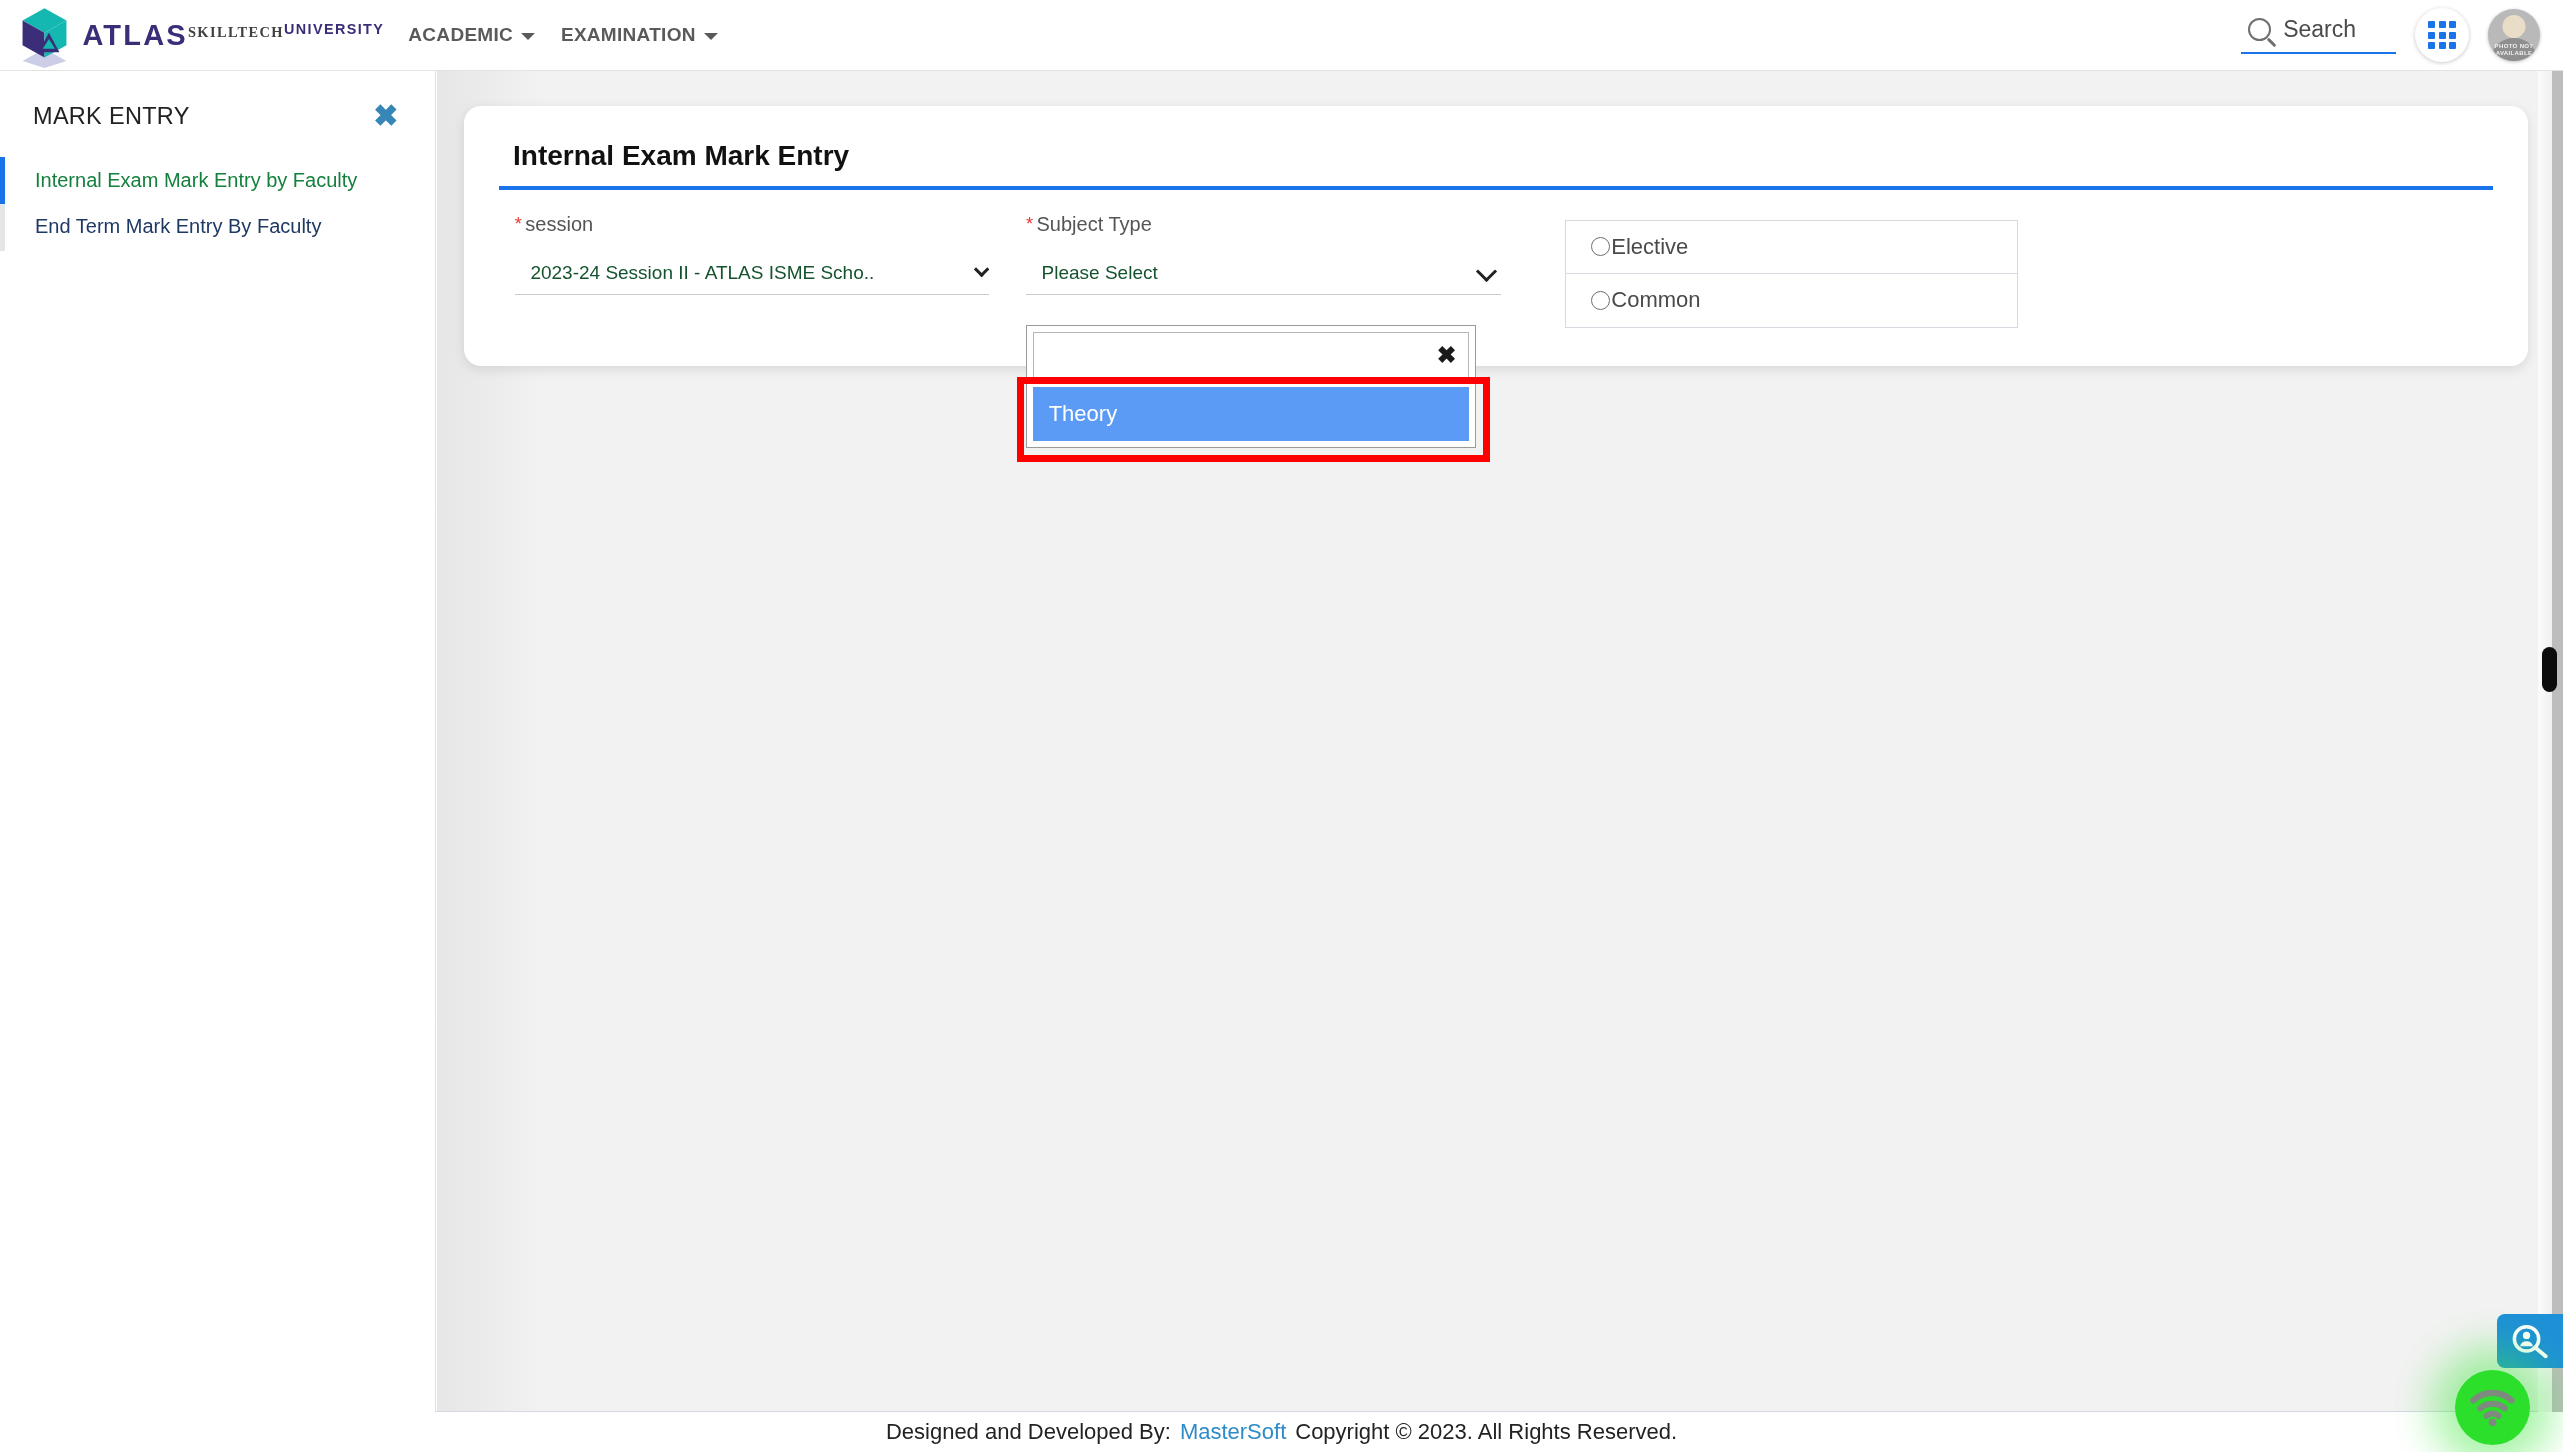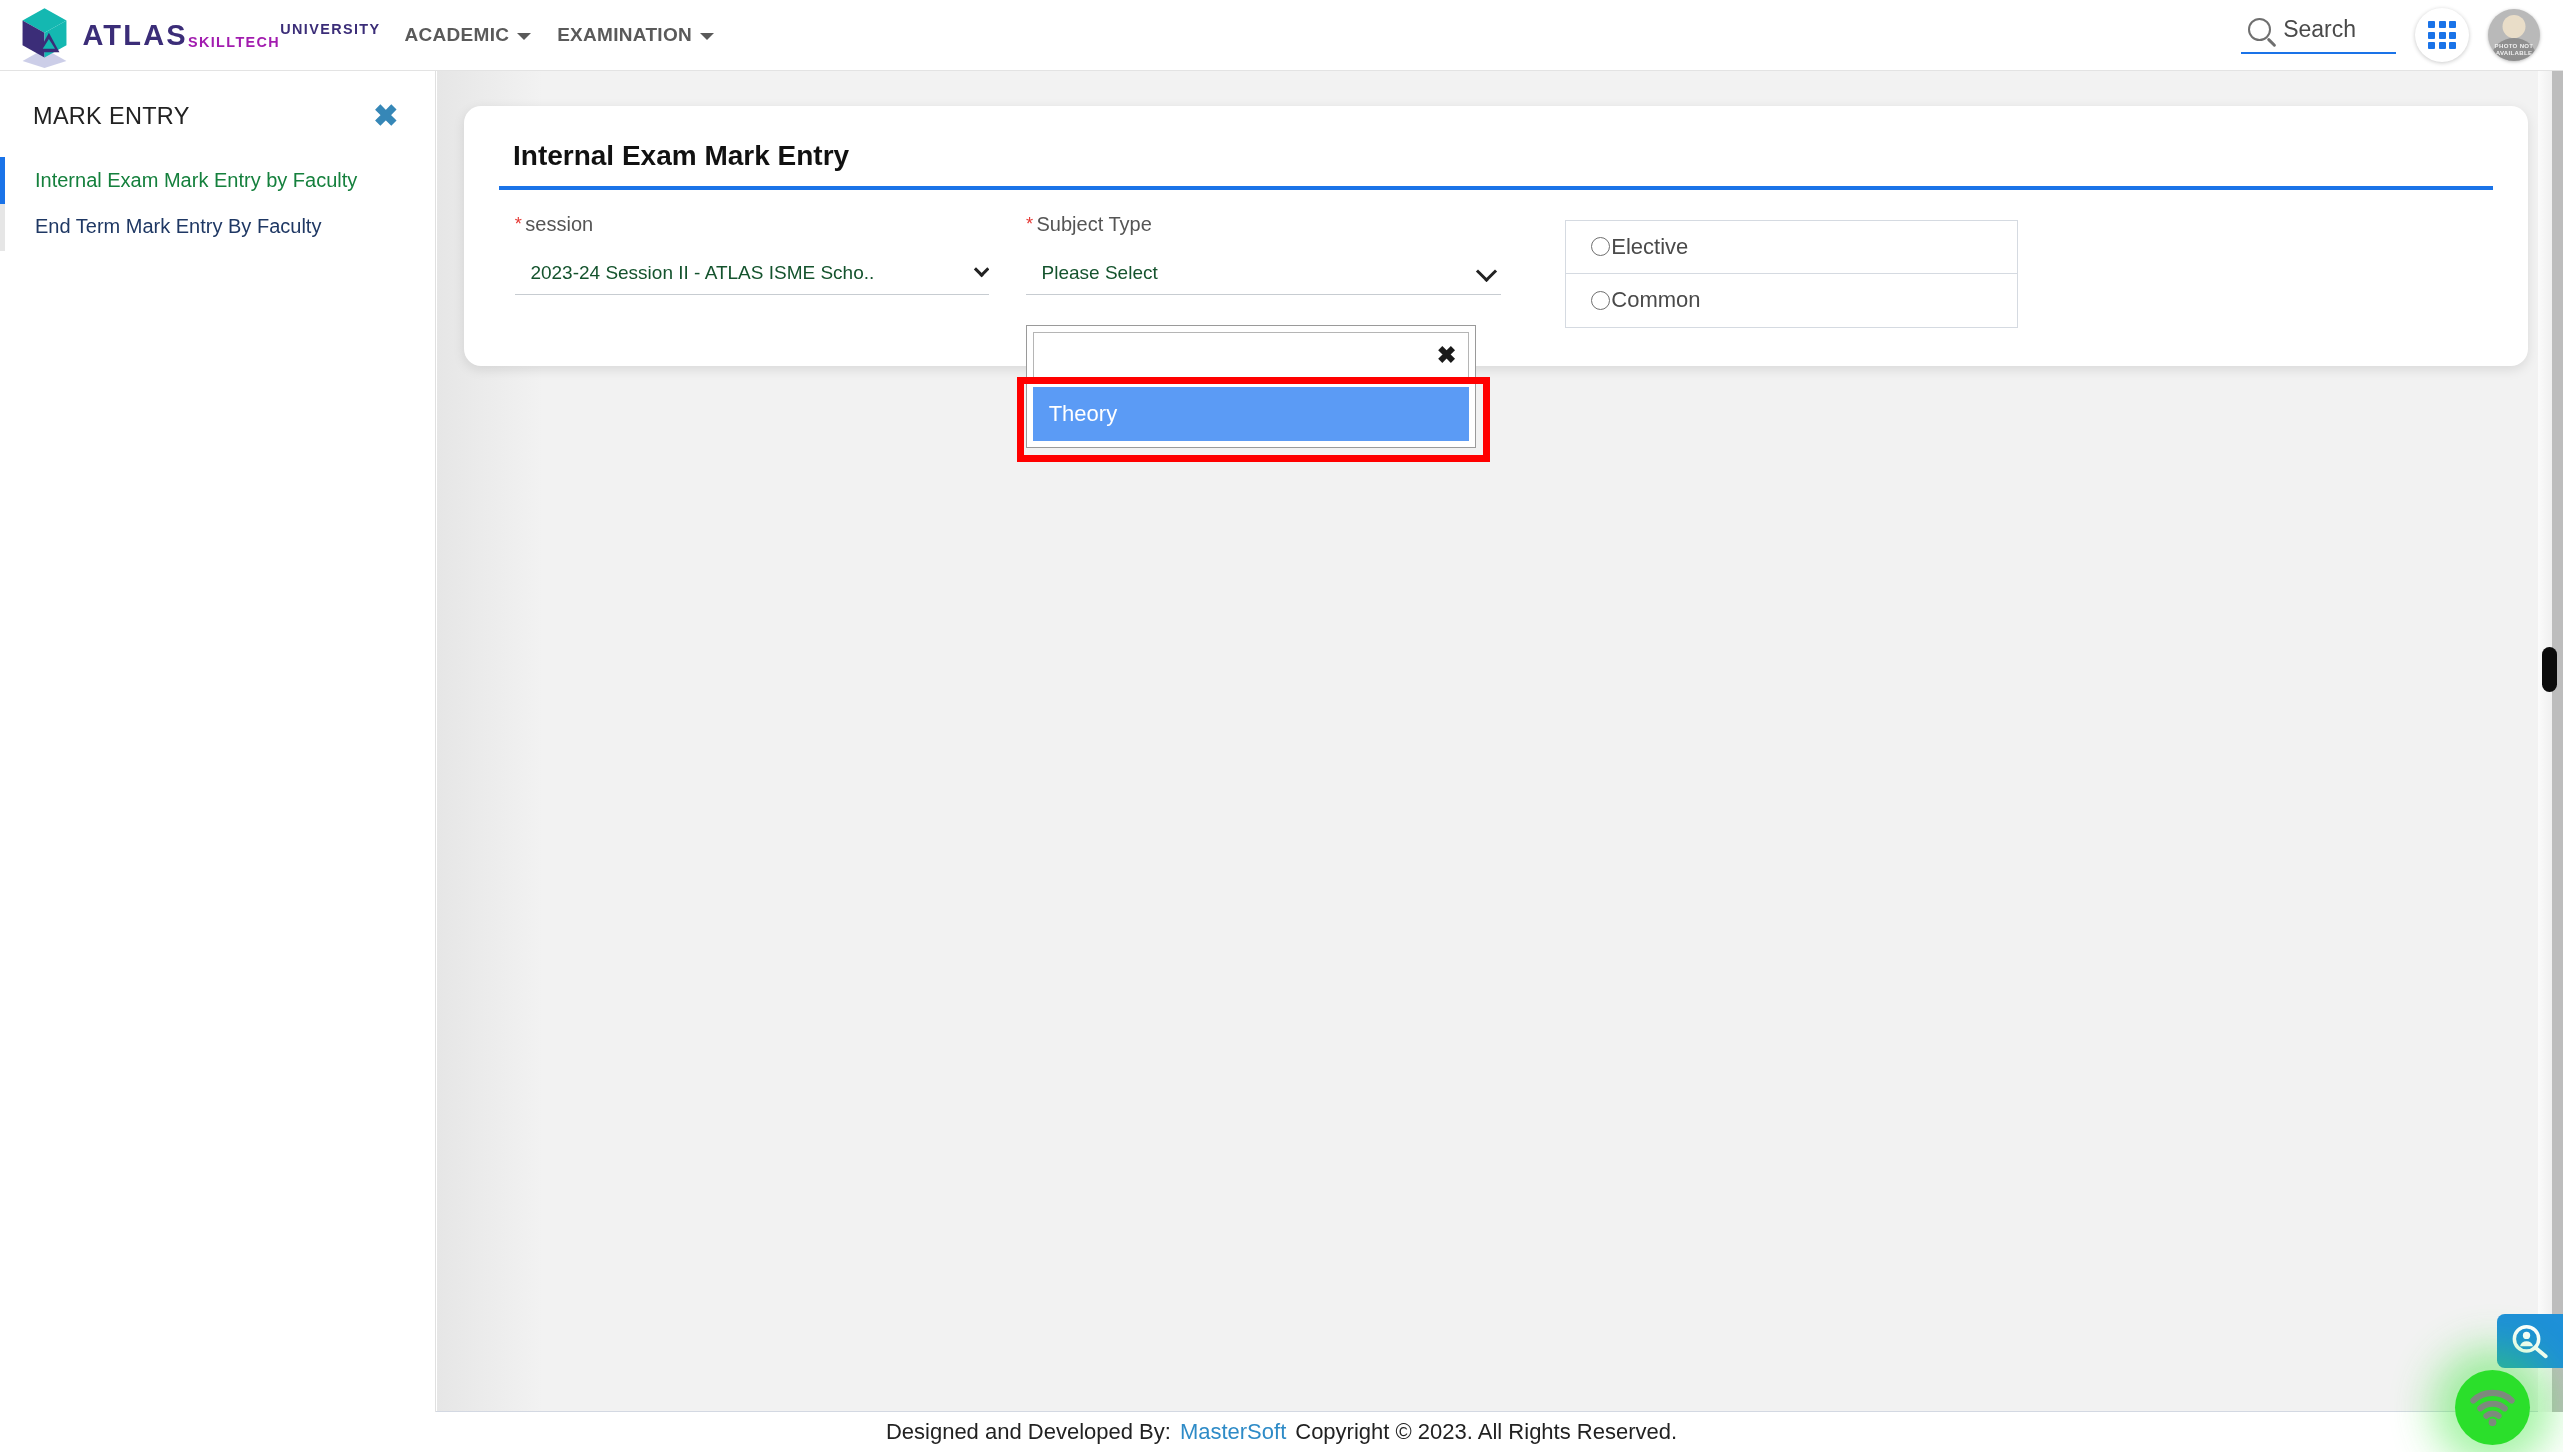--- a/index.html
+++ b/index.html
@@ -57,8 +57,9 @@
     font-size: 14.4px;
     font-weight: 700;
     letter-spacing: 1.4px;
-    color: #a21caf;
-    margin-top: 14px;
+    color: #404040;
+    margin-top: 4px;
+    font-family: Liberation Serif, serif;
   }
   .wm-univ {
     font-size: 14.4px;

